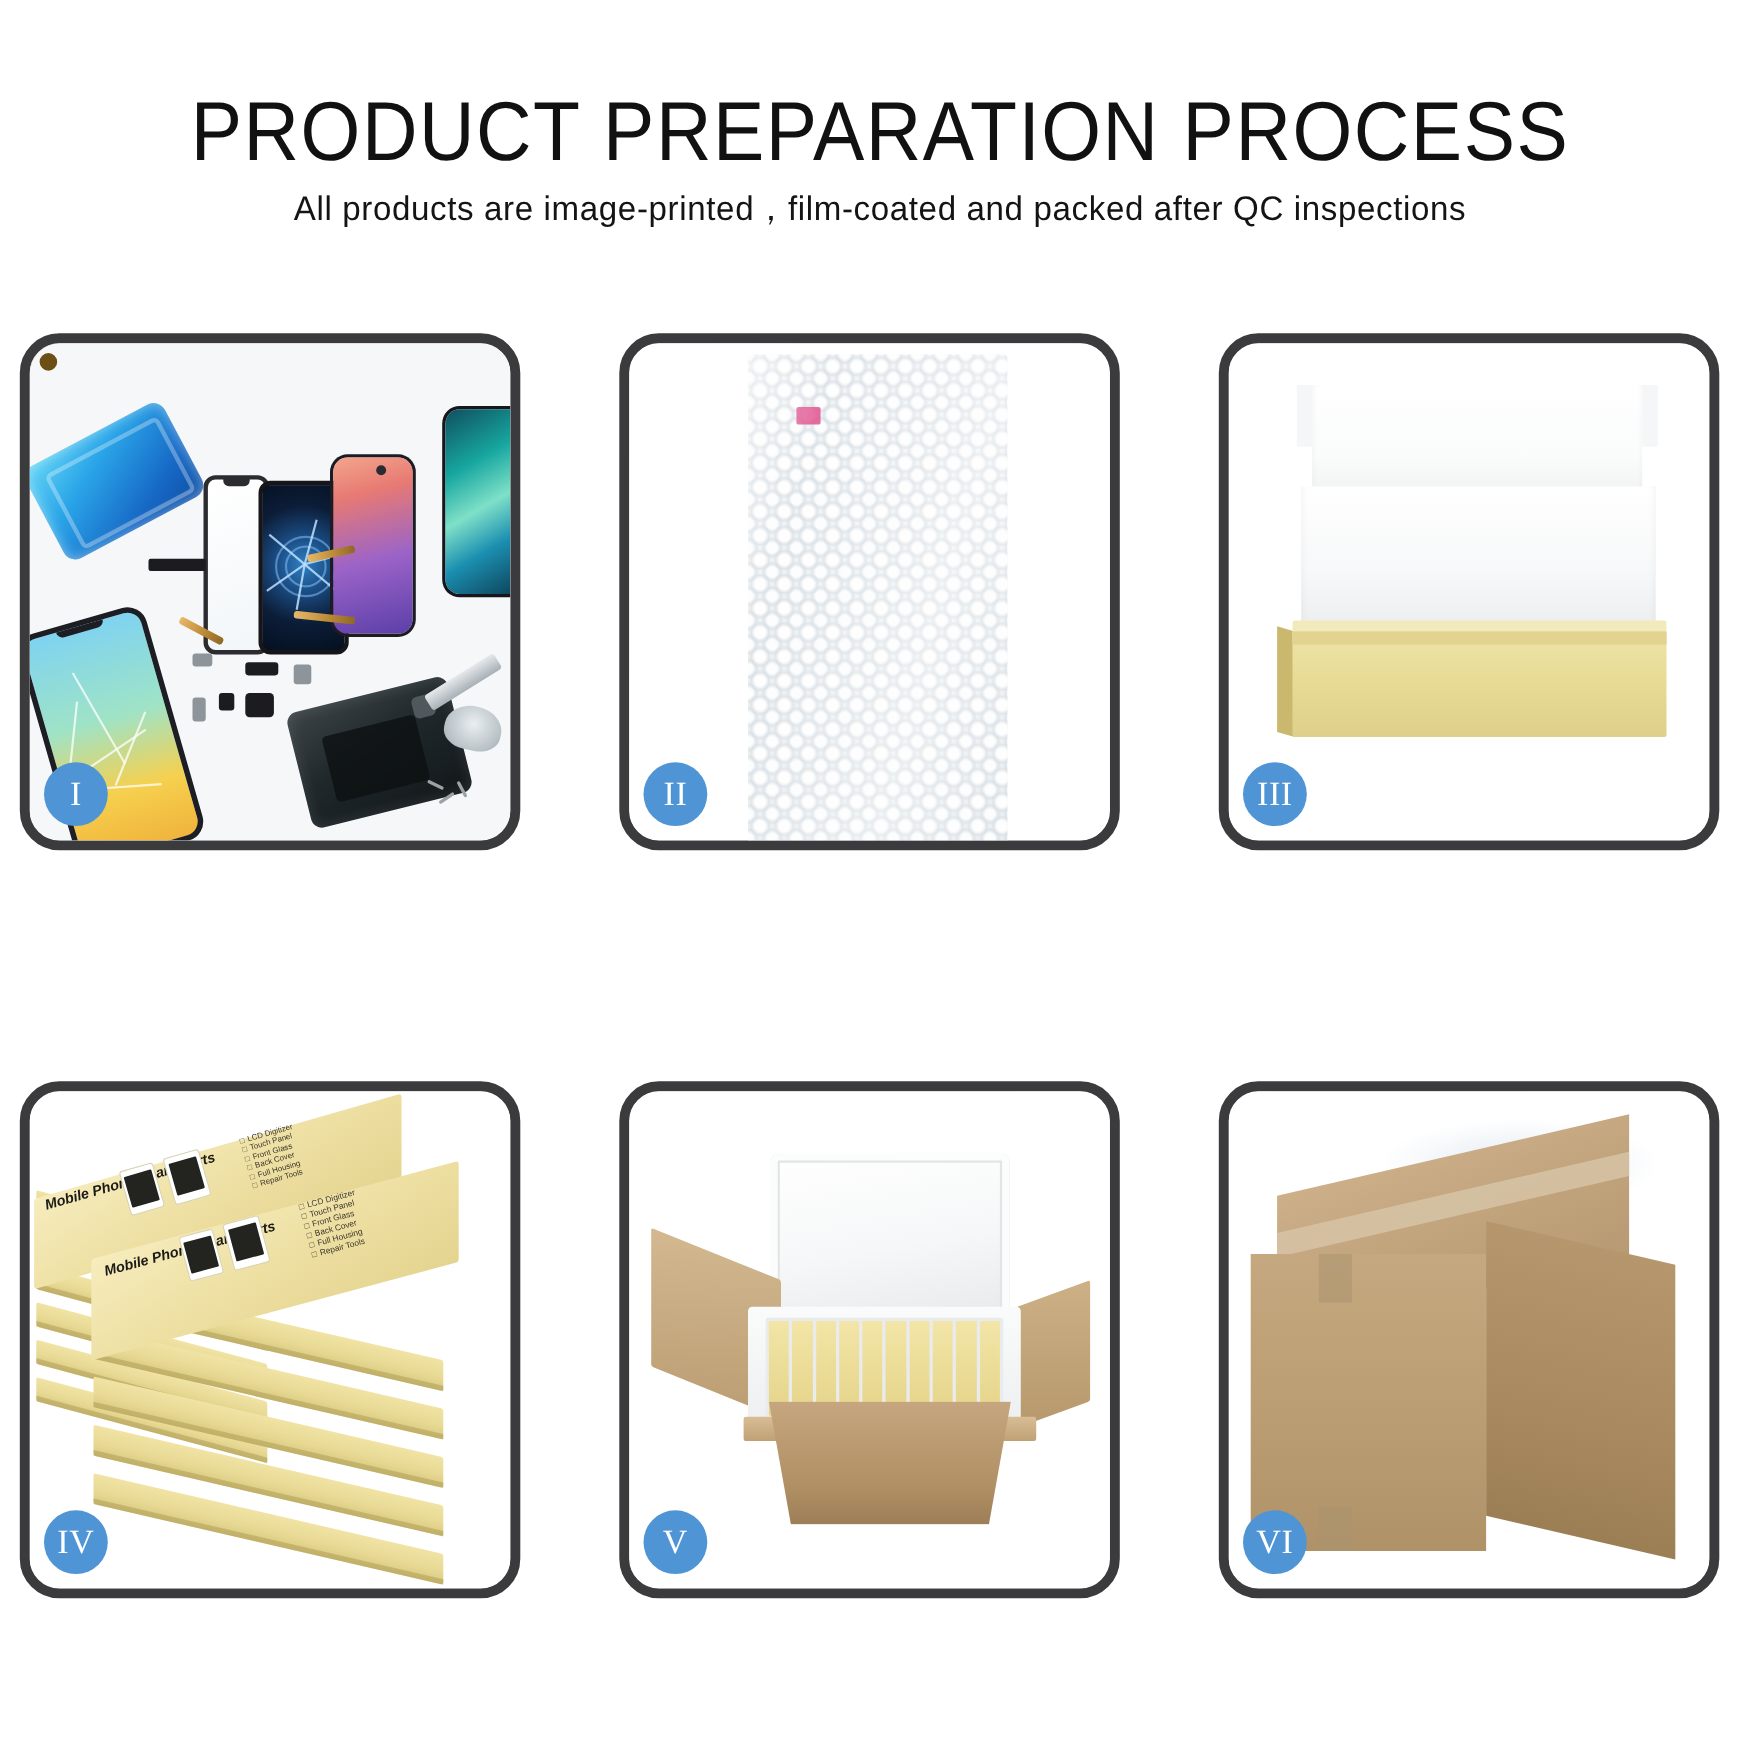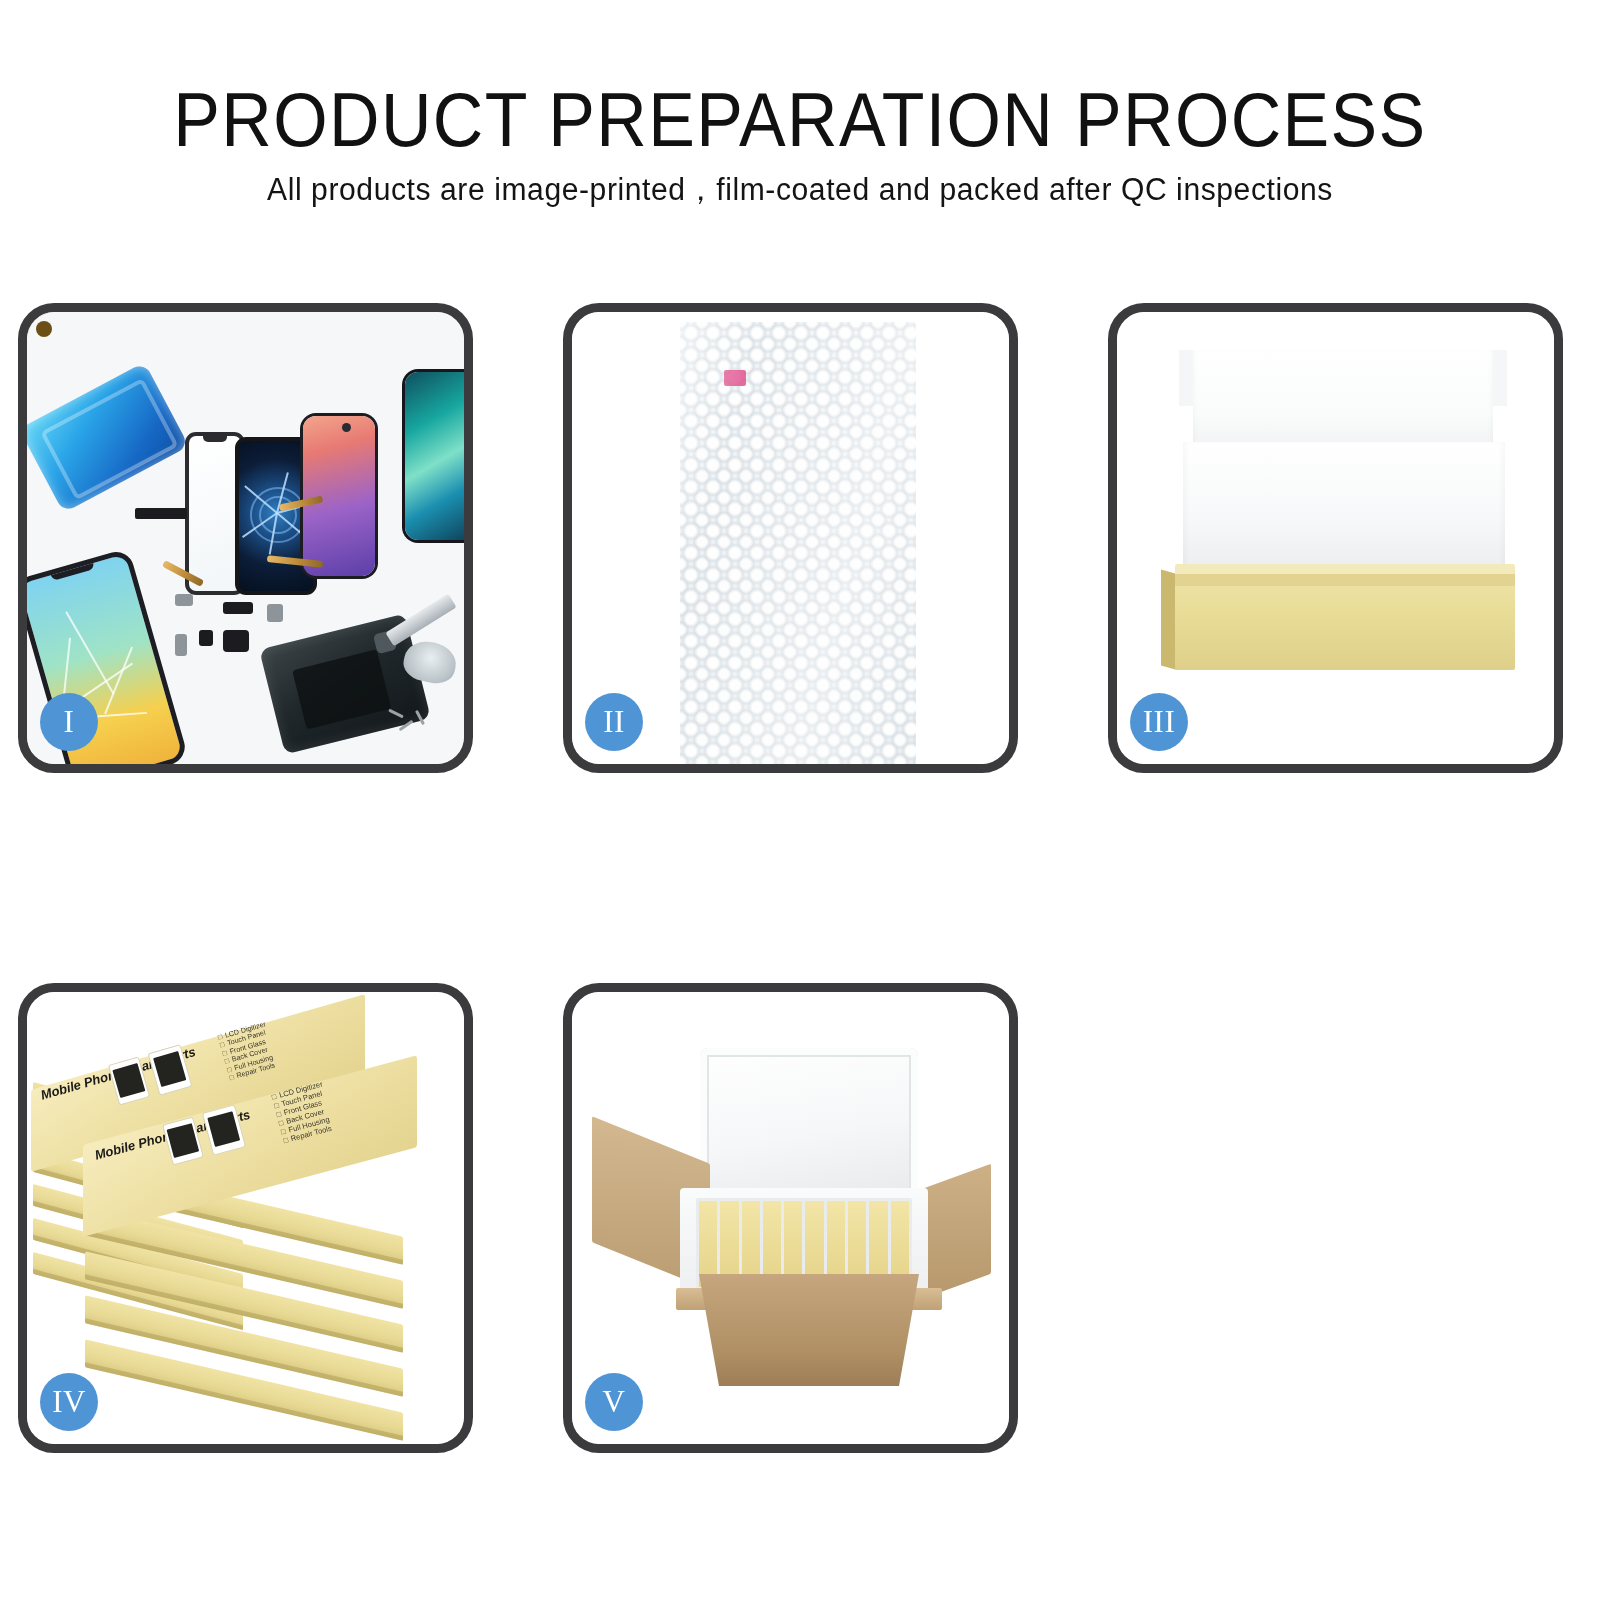--- a/index.html
+++ b/index.html
@@ -619,6 +619,20 @@
     <div class="badge">V</div>
   </div>
 
+  <div class="panel p6">
+    <div class="scene">
+      <div class="bg-light" style="background:#ffffff"></div>
+      <div class="c6-shadow"></div>
+      <div class="c6-top"></div>
+      <div class="c6-tape"></div>
+      <div class="c6-side"></div>
+      <div class="c6-front">
+        <span class="c6-seam" style="left:62px;top:0;width:30px;height:44px;"></span>
+        <span class="c6-seam" style="left:62px;bottom:0;width:30px;height:40px;"></span>
+      </div>
+    </div>
+    <div class="badge">VI</div>
+  </div>
 
 </div>
 

